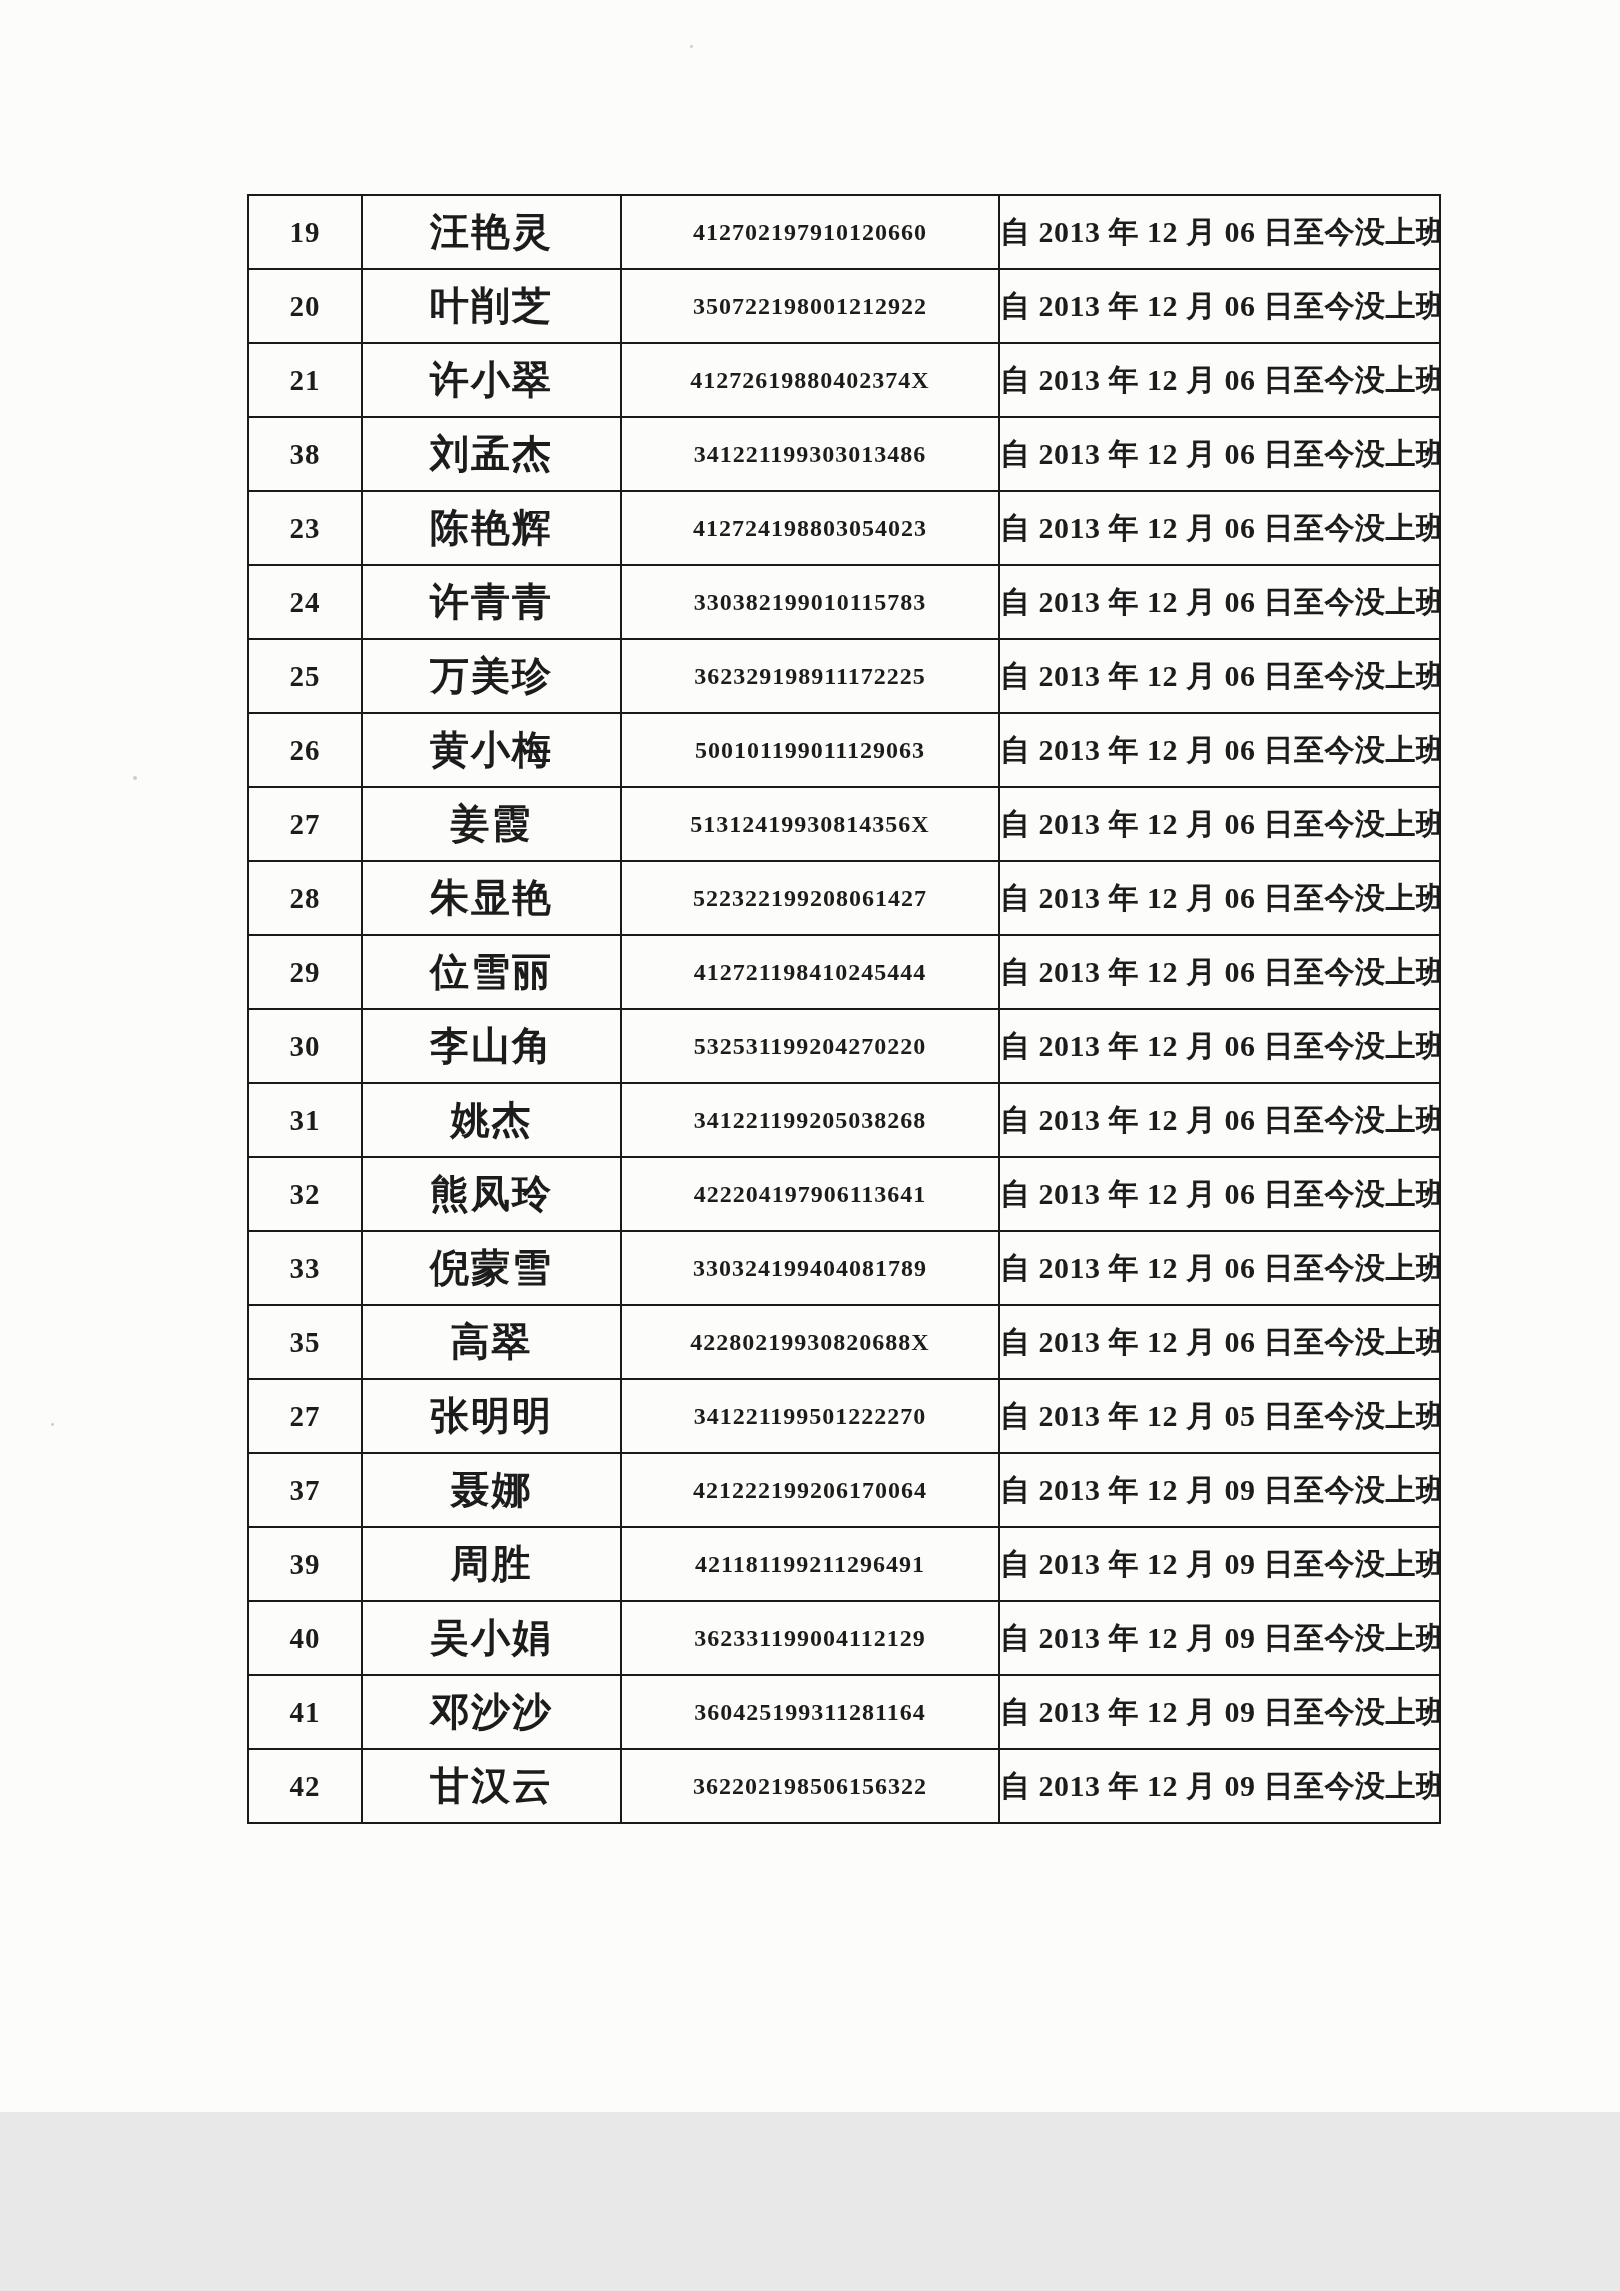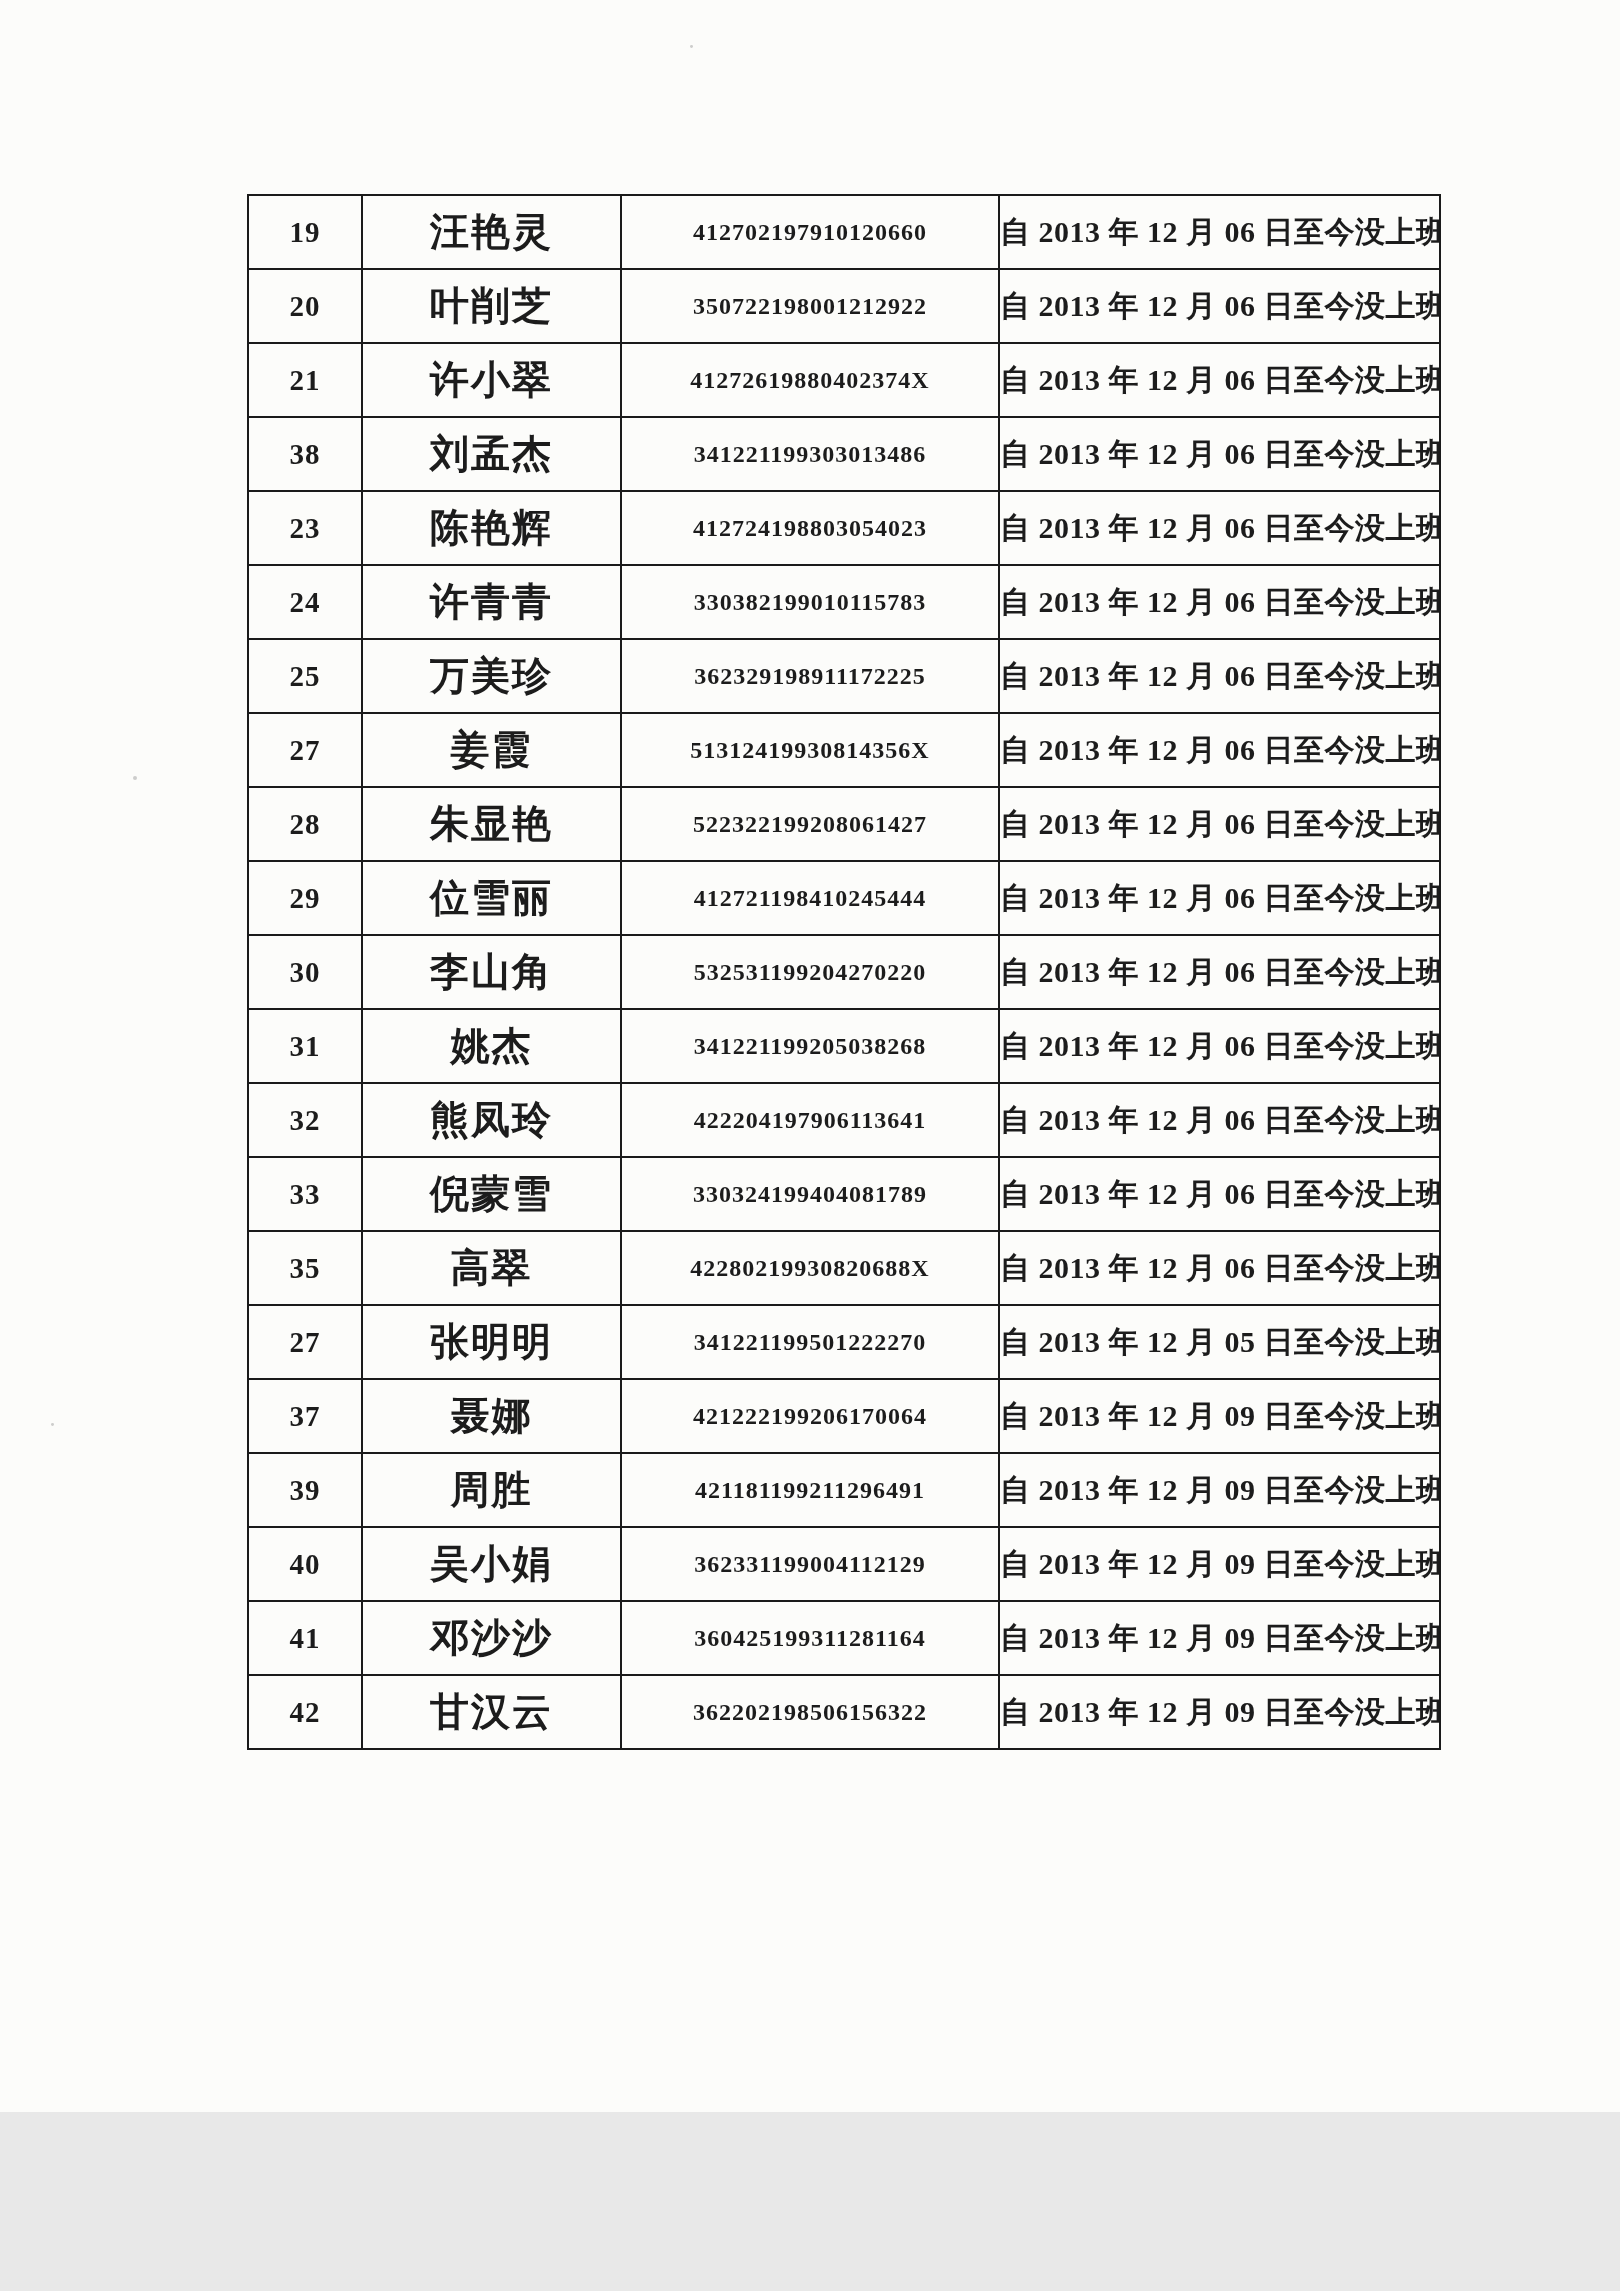--- a/index.html
+++ b/index.html
@@ -102,6 +102,12 @@
     <td class="c-status">自 2013 年 12 月 06 日至今没上班</td>
   </tr>
         <tr>
+    <td class="c-no">26</td>
+    <td class="c-name">黄小梅</td>
+    <td class="c-id">500101199011129063</td>
+    <td class="c-status">自 2013 年 12 月 06 日至今没上班</td>
+  </tr>
+        <tr>
     <td class="c-no">27</td>
     <td class="c-name">姜霞</td>
     <td class="c-id">51312419930814356X</td>

